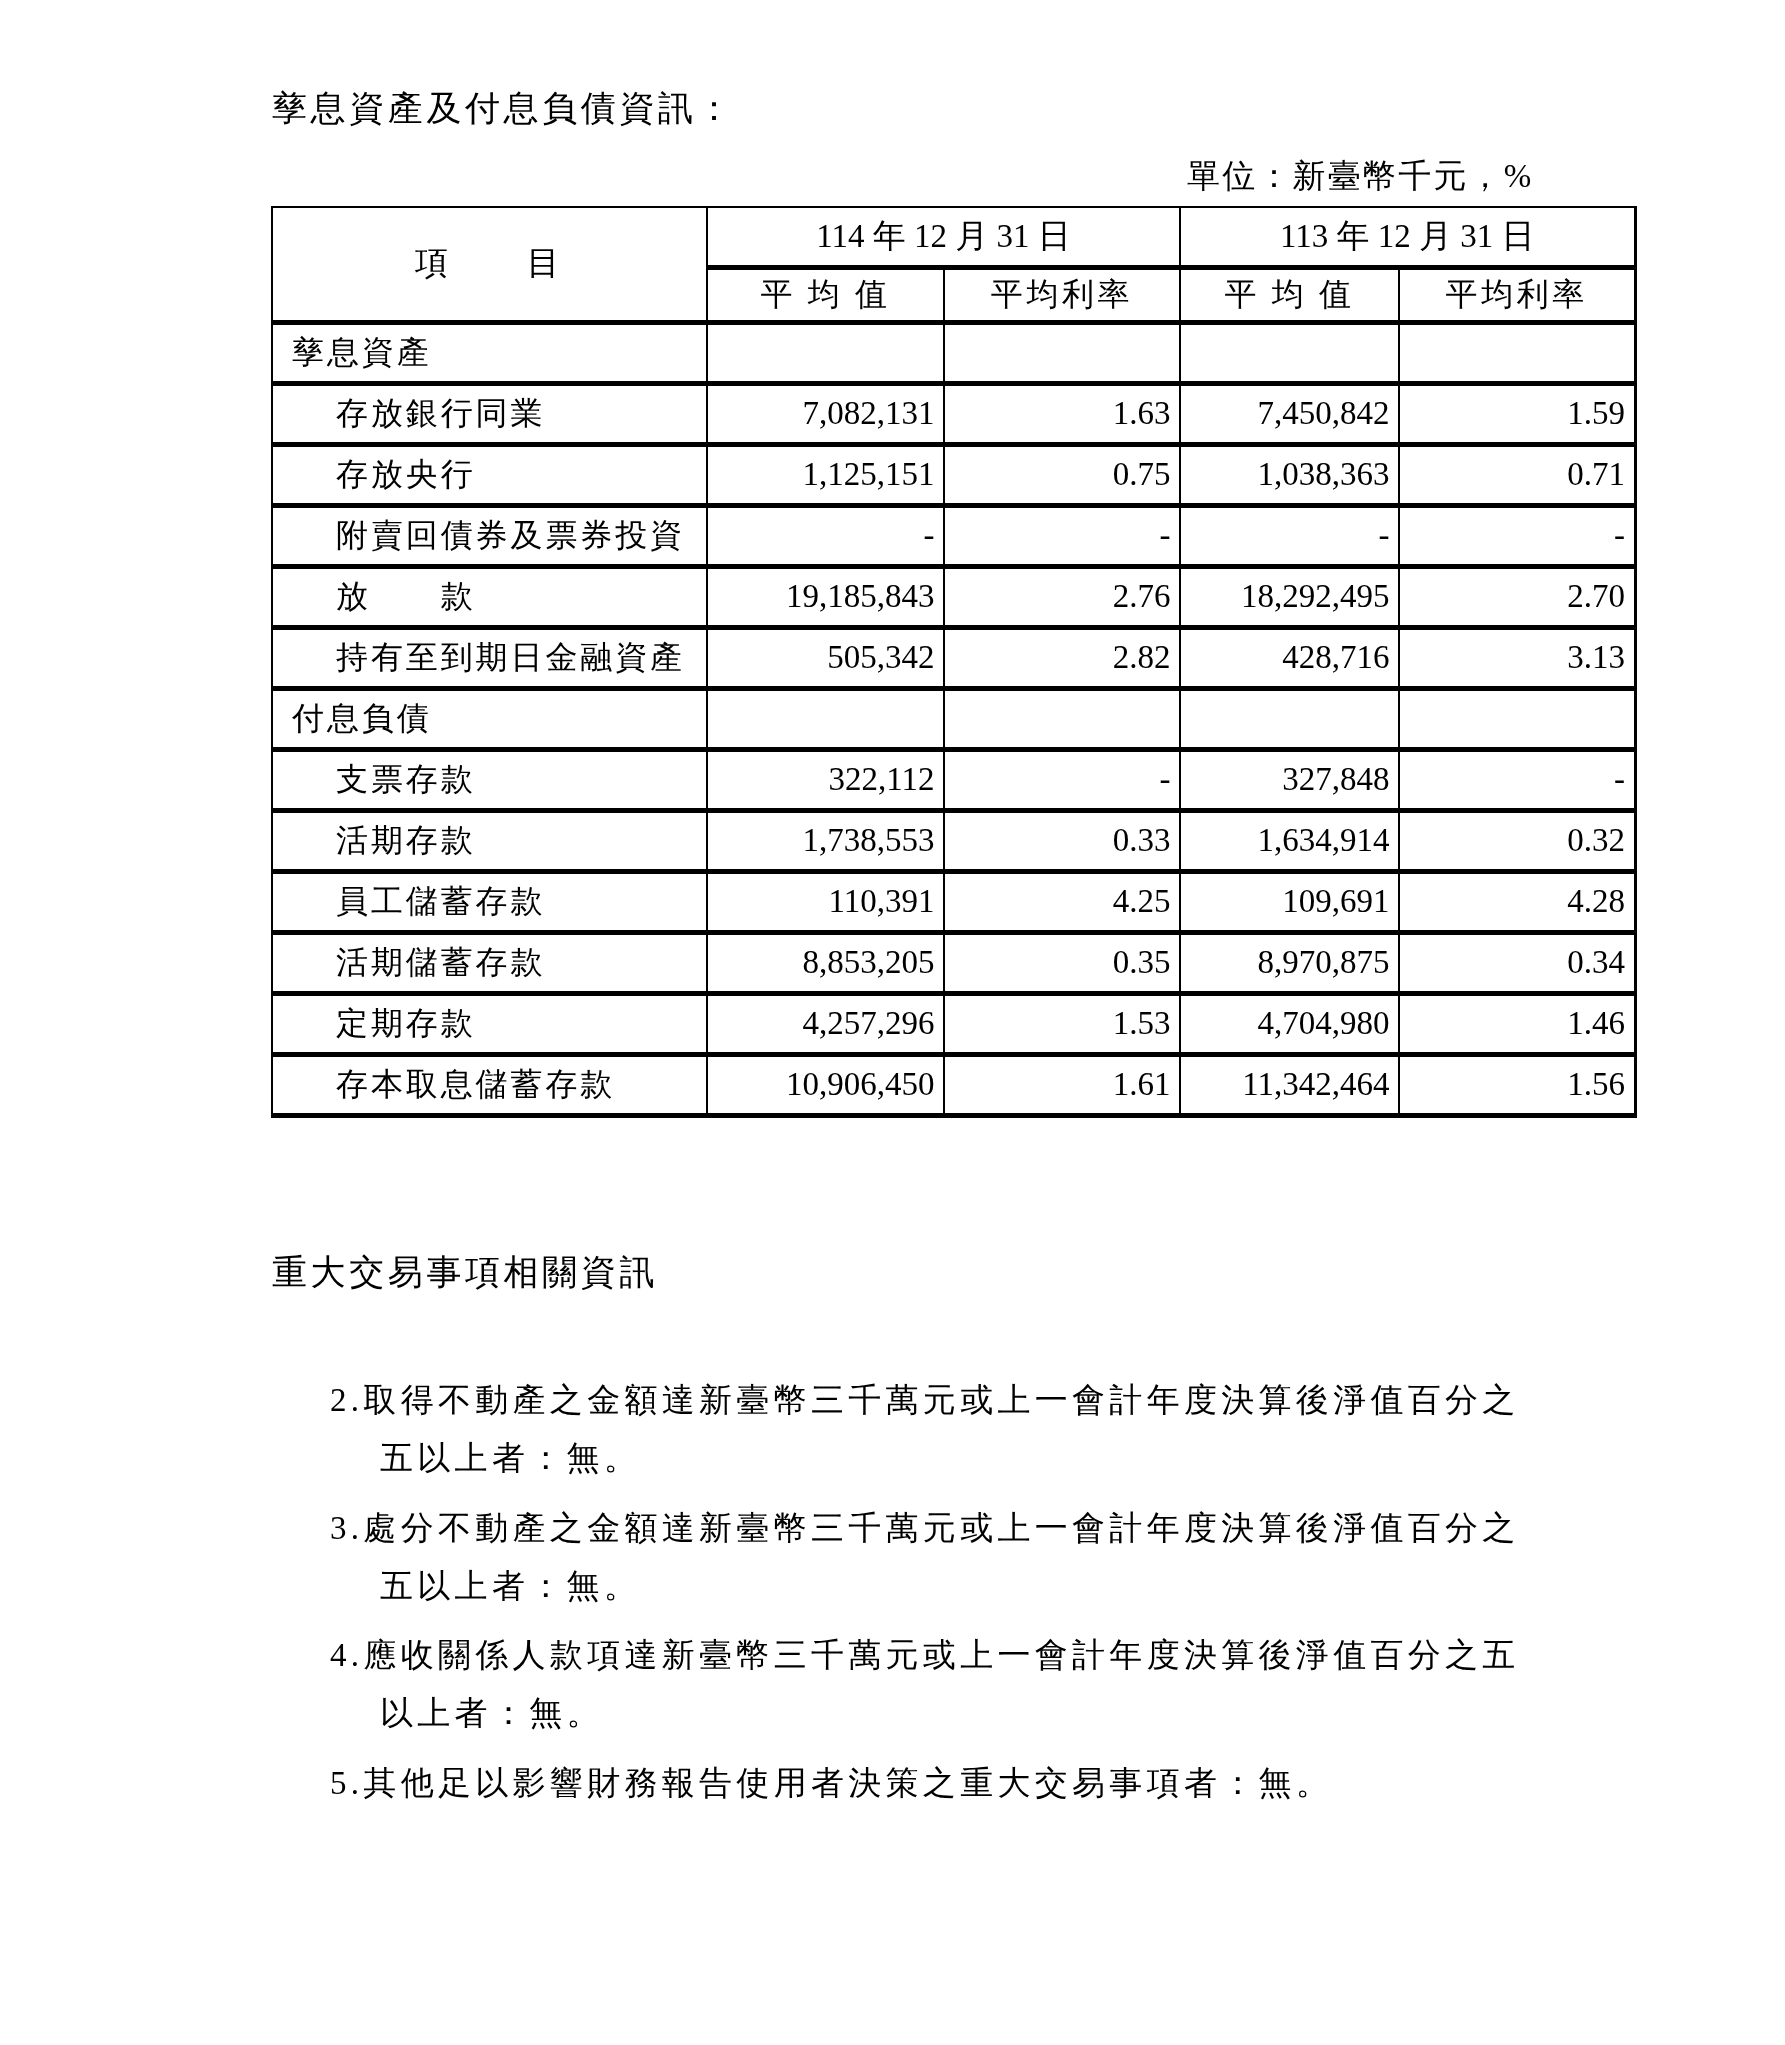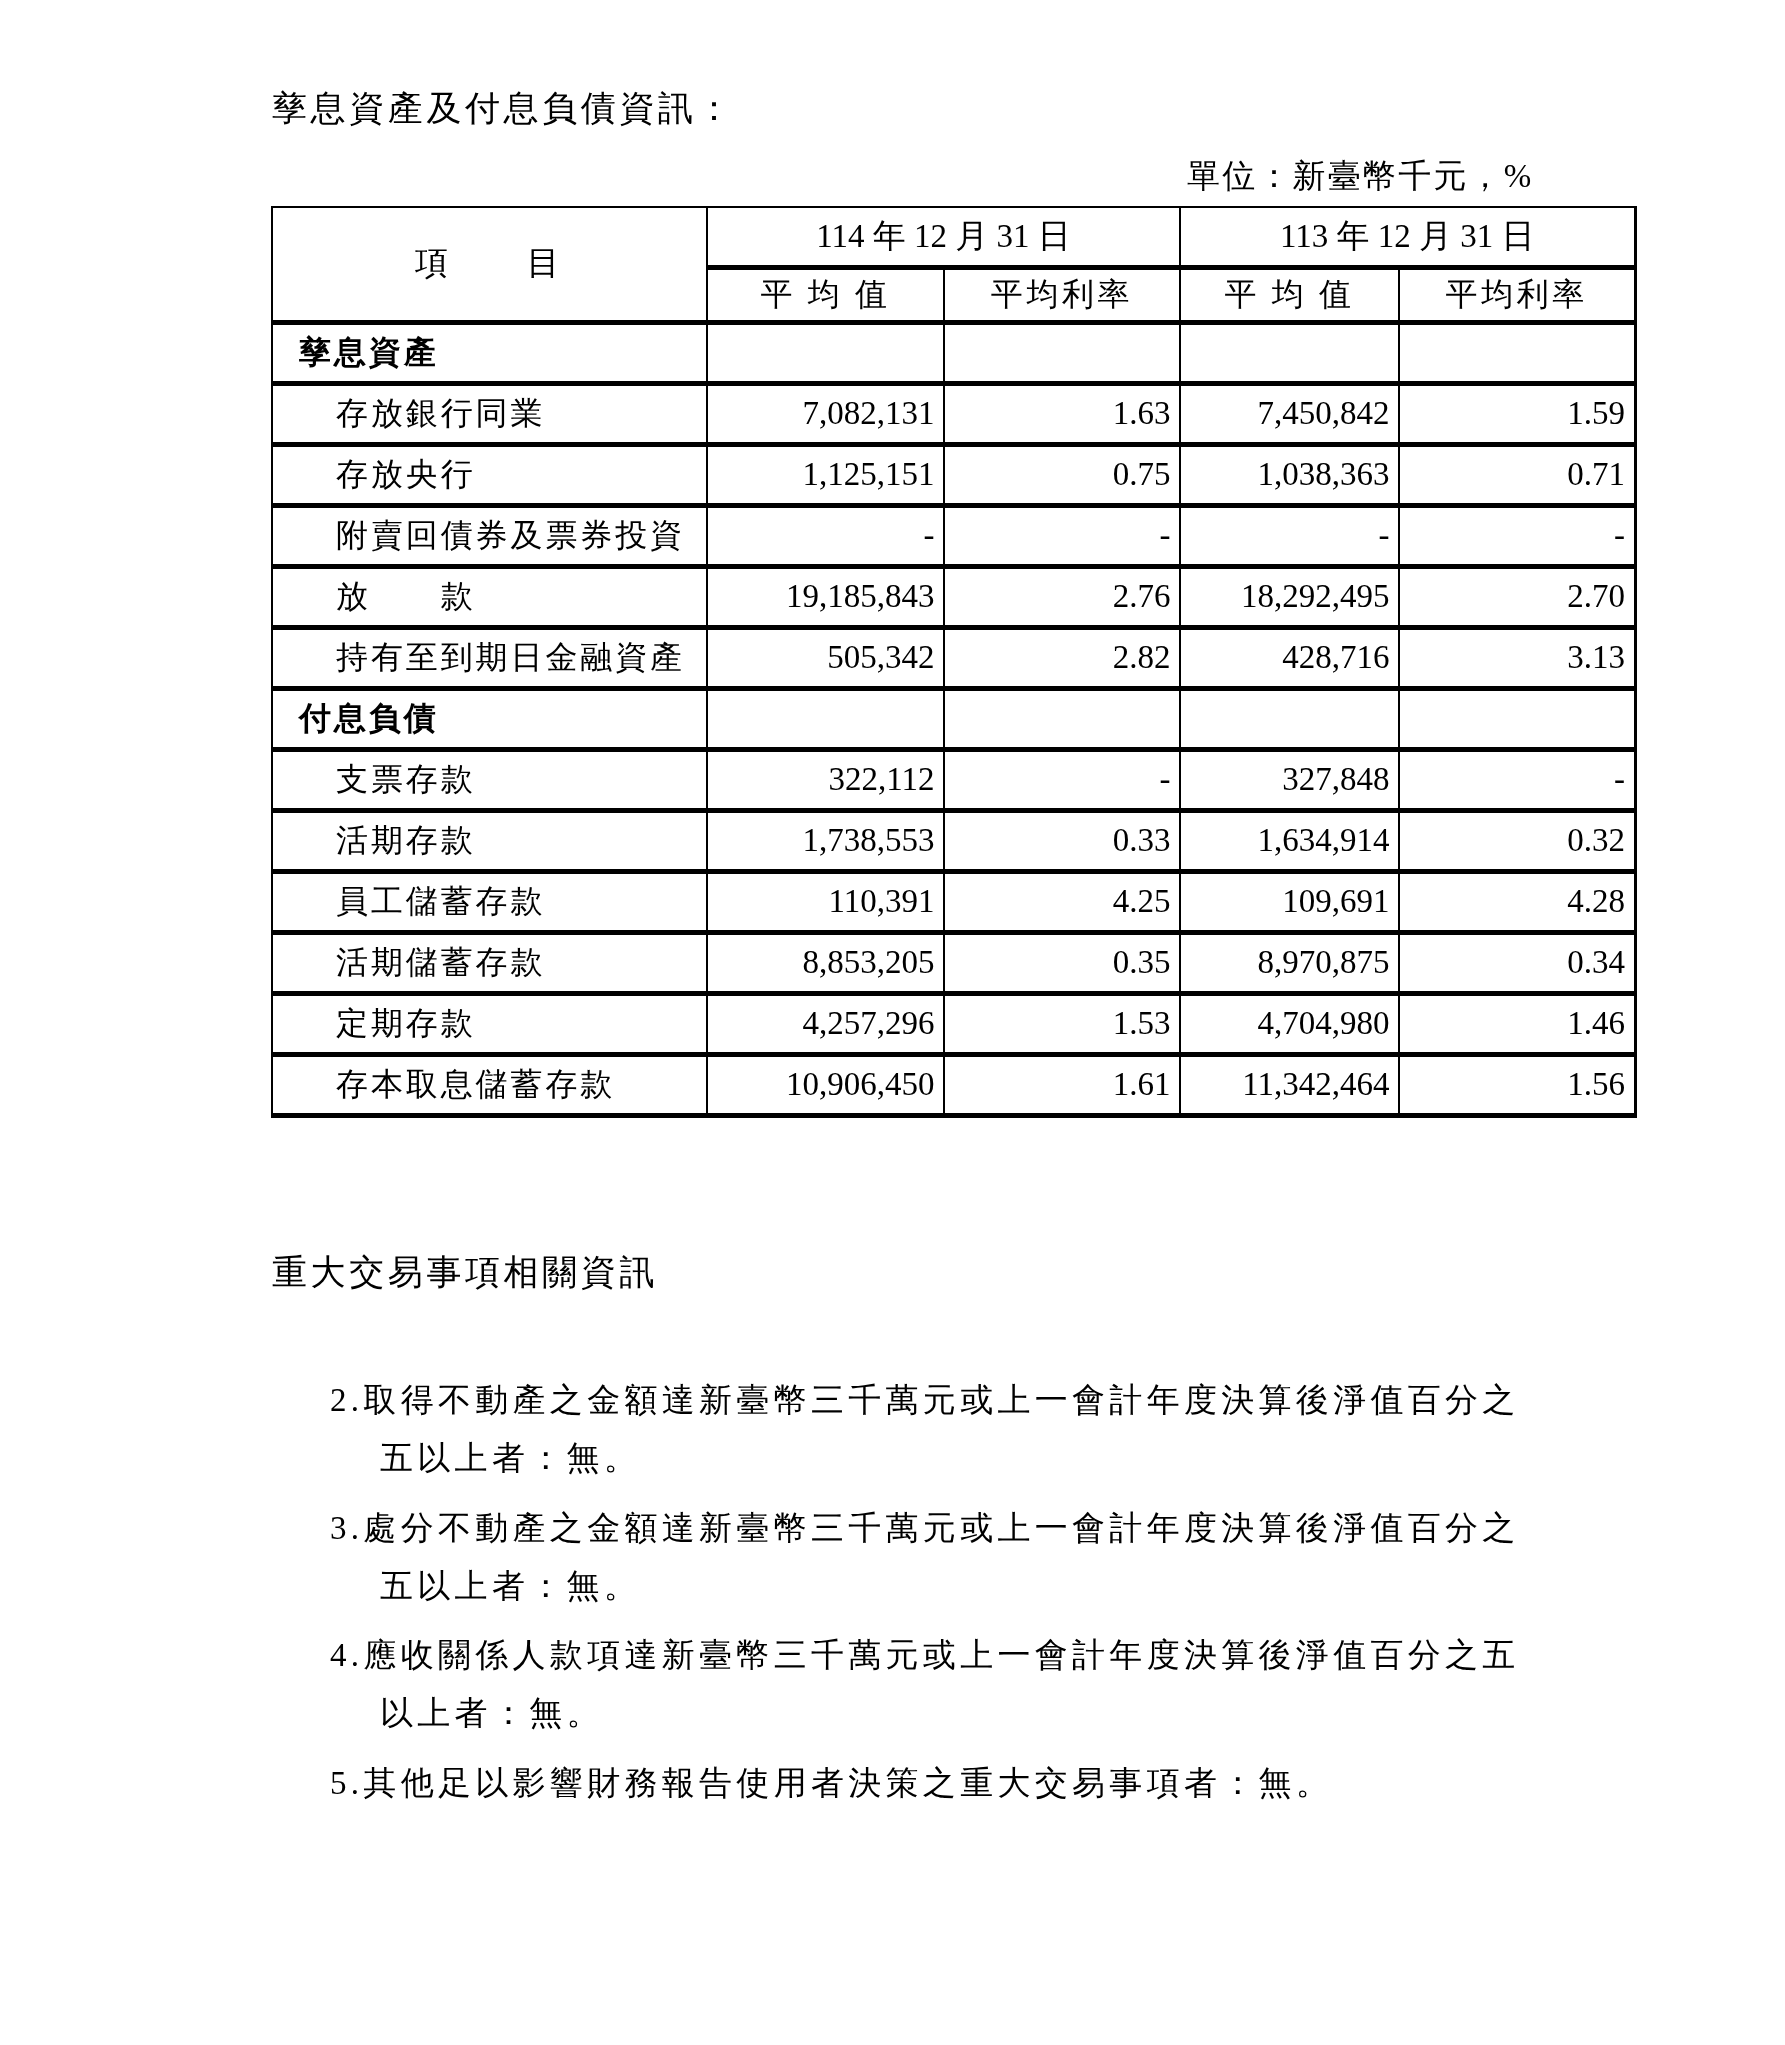--- a/index.html
+++ b/index.html
@@ -65,7 +65,7 @@
     letter-spacing: 2.9px;
   }
   .rates-table td.label.item { padding-left: 63px; }
-  .rates-table td.label.section { padding-left: 26px; font-weight: bold; }
+  .rates-table td.label.section { padding-left: 19px; }
   .rates-table td.num {
     text-align: right;
     vertical-align: middle;

